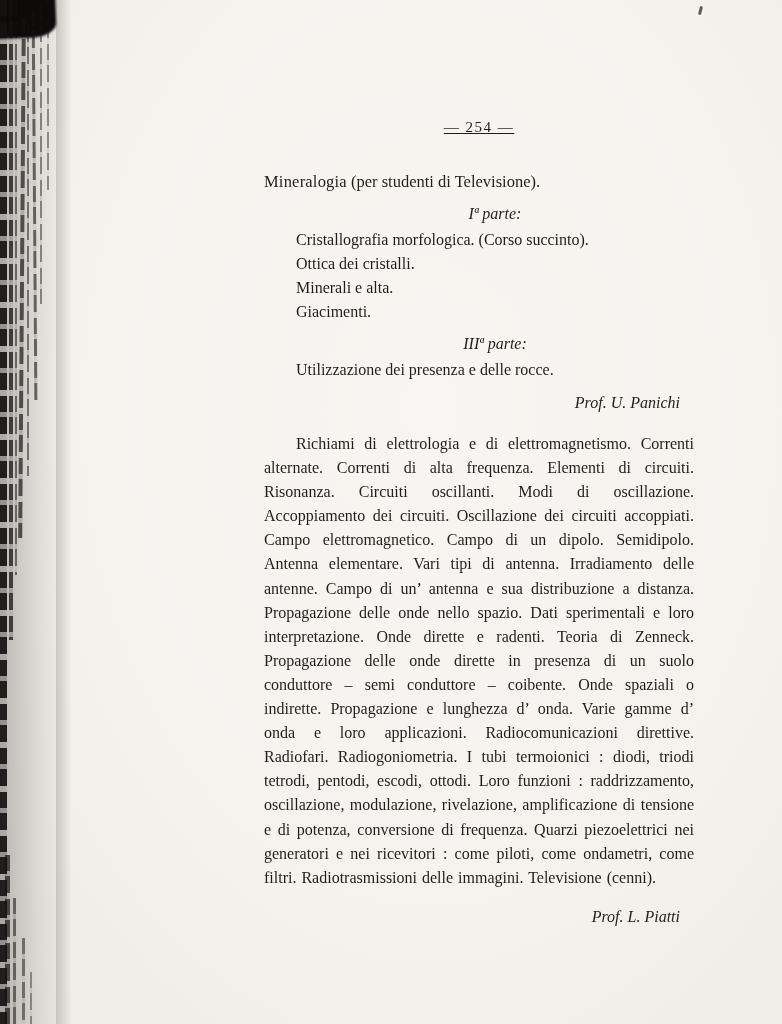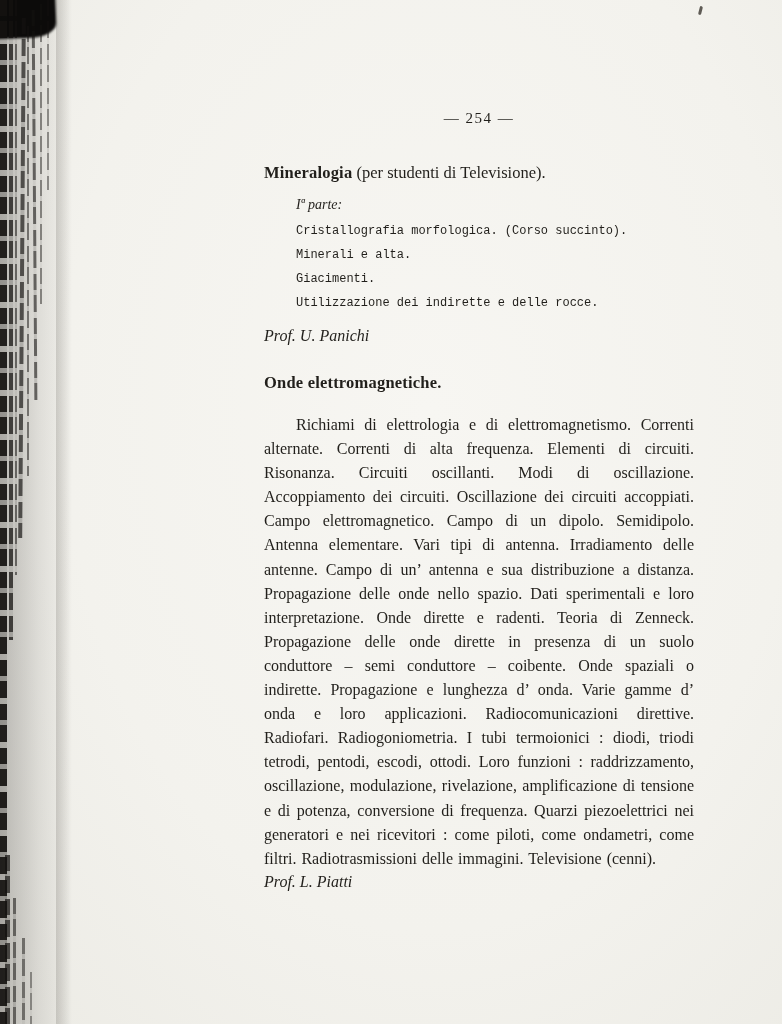--- a/index.html
+++ b/index.html
@@ -58,7 +58,7 @@
     position:absolute; left:264px; top:106px; width:430px;
   }
   .page-number {
-    text-align:center; font-size:15px; letter-spacing:1.5px; margin:4px 0 36px 0;
+    text-align:center; font-size:15px; letter-spacing:1.5px; margin:13px 0 36px 0;text-decoration:underline;
   }
   .h-course { font-size:16.5px; margin:0 0 10px 0; }
   .h-course .bold { font-weight:700; letter-spacing:.2px;text-align:right; }

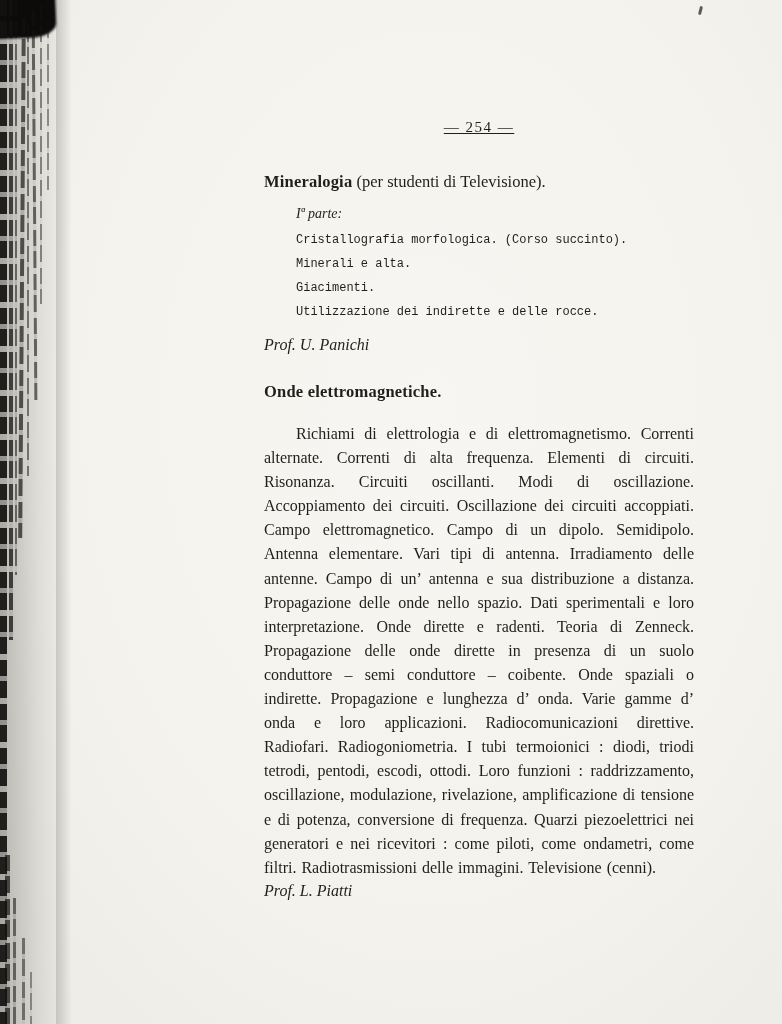--- a/index.html
+++ b/index.html
@@ -61,7 +61,7 @@
     text-align:center; font-size:15px; letter-spacing:1.5px; margin:13px 0 36px 0;text-decoration:underline;
   }
   .h-course { font-size:16.5px; margin:0 0 10px 0; }
-  .h-course .bold { font-weight:700; letter-spacing:.2px;text-align:right; }
+  .h-course .bold { font-weight:400; letter-spacing:.2px;text-align:right; }
   .part-label {
     font-style:italic; margin:8px 0 2px 32px; font-size:14px; line-height:24px;
   }

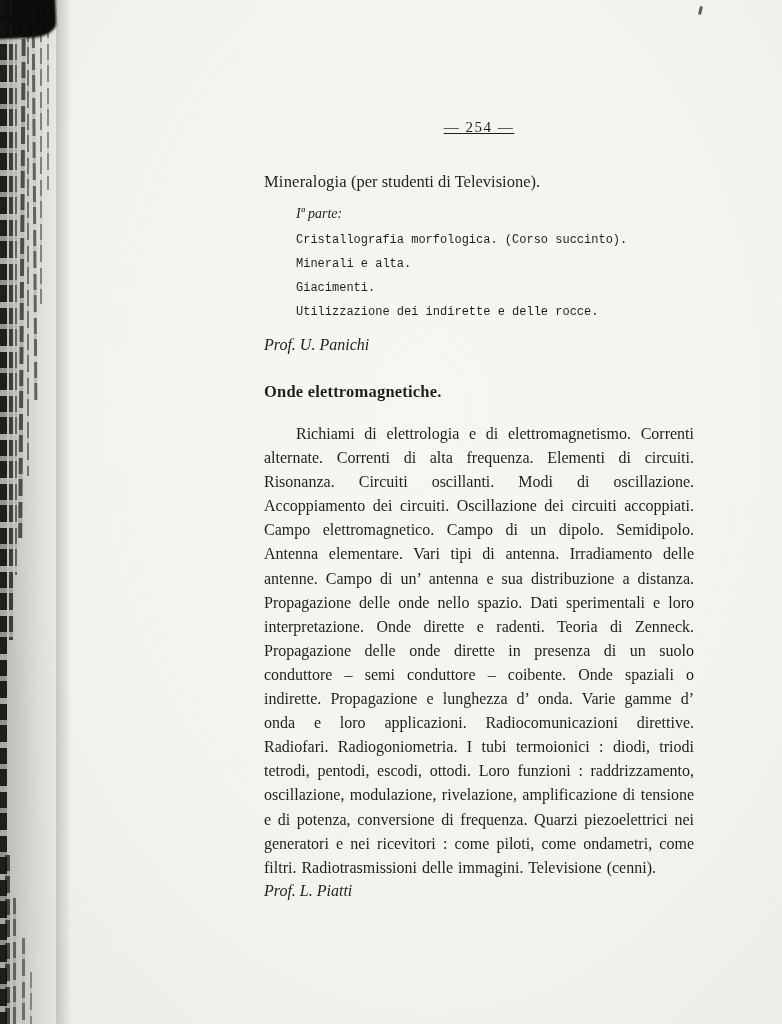--- a/index.html
+++ b/index.html
@@ -63,7 +63,7 @@
   .h-course { font-size:16.5px; margin:0 0 10px 0; }
   .h-course .bold { font-weight:400; letter-spacing:.2px;text-align:right; }
   .part-label {
-    font-style:italic; margin:8px 0 2px 32px; font-size:14px; line-height:24px;
+    font-style:italic; margin:8px 0 2px 32px; font-size:16px; line-height:24px;text-align:center;
   }
   .part-line { margin:0 0 0 32px; font-size:12px; line-height:24px;font-family:Liberation Mono, monospace; }
   .signature {

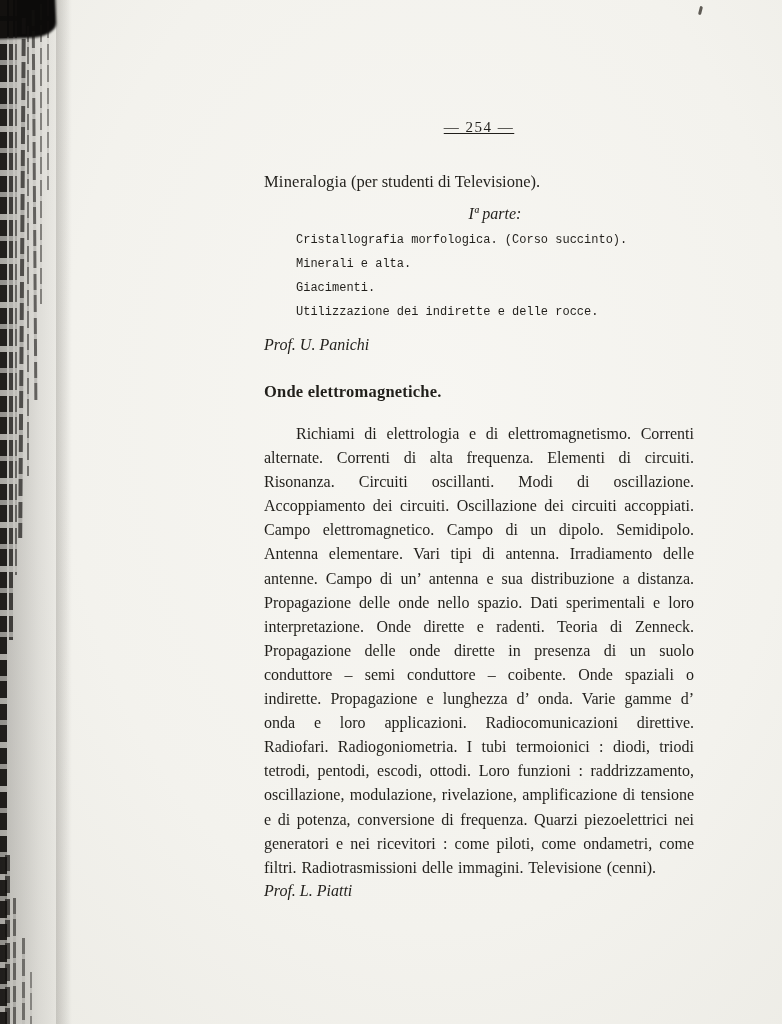--- a/index.html
+++ b/index.html
@@ -65,7 +65,7 @@
   .part-label {
     font-style:italic; margin:8px 0 2px 32px; font-size:16px; line-height:24px;text-align:center;
   }
-  .part-line { margin:0 0 0 32px; font-size:12px; line-height:24px;font-family:Liberation Mono, monospace; }
+  .part-line { margin:0 0 0 32px; font-size:16px; line-height:24px; }
   .signature {
     font-style:italic; padding-right:14px;
     font-size:16px; margin:12px 0 0 0;

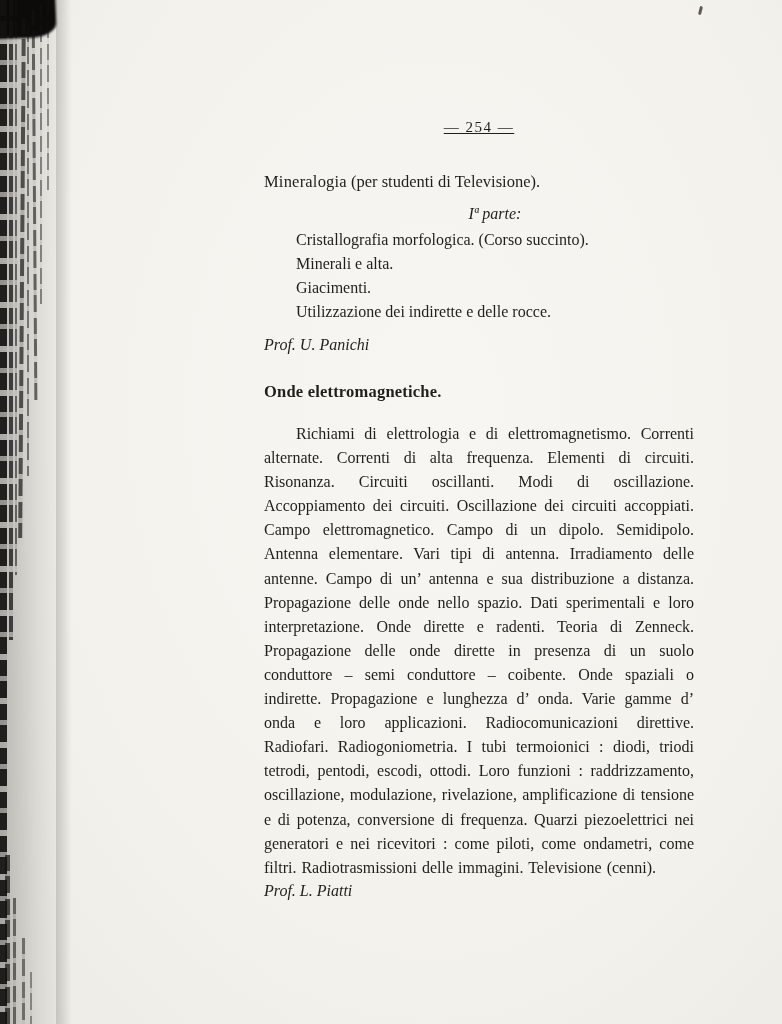--- a/index.html
+++ b/index.html
@@ -110,6 +110,7 @@
 
     <div class="part-label">Iª parte:</div>
     <div class="part-line">Cristallografia morfologica. (Corso succinto).</div>
+    <div class="part-line">Ottica dei cristalli.</div>
 
     <div class="part-line">Minerali e alta.</div>
     <div class="part-line">Giacimenti.</div>

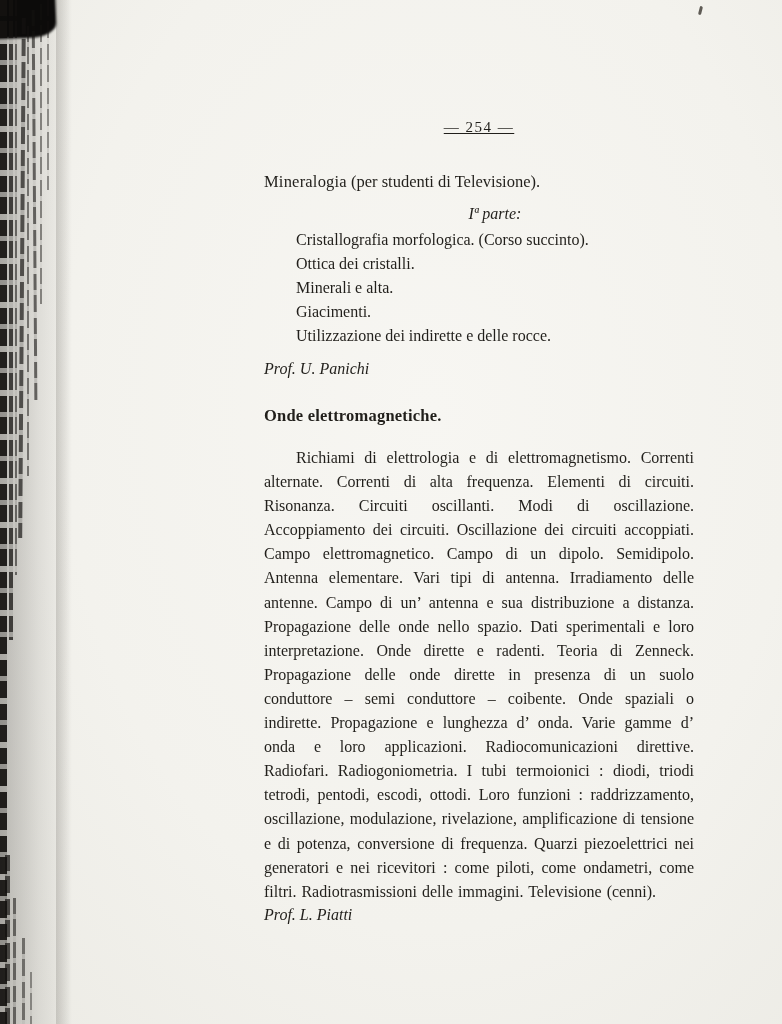--- a/index.html
+++ b/index.html
@@ -115,6 +115,7 @@
     <div class="part-line">Minerali e alta.</div>
     <div class="part-line">Giacimenti.</div>
 
+    <div class="part-label">IIIª parte:</div>
     <div class="part-line">Utilizzazione dei indirette e delle rocce.</div>
 
     <div class="signature">Prof. U. Panichi</div>

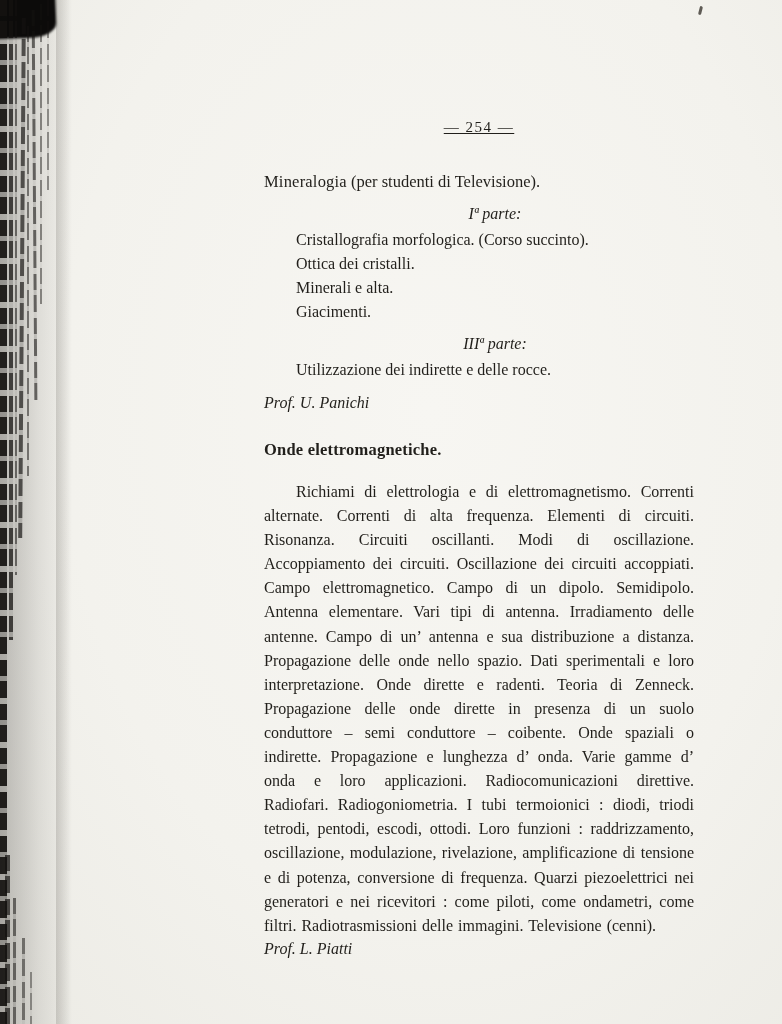--- a/index.html
+++ b/index.html
@@ -116,7 +116,7 @@
     <div class="part-line">Giacimenti.</div>
 
     <div class="part-label">IIIª parte:</div>
-    <div class="part-line">Utilizzazione dei indirette e delle rocce.</div>
+    <div class="part-line">Utilizzazione dei presenza e delle rocce.</div>
 
     <div class="signature">Prof. U. Panichi</div>
 

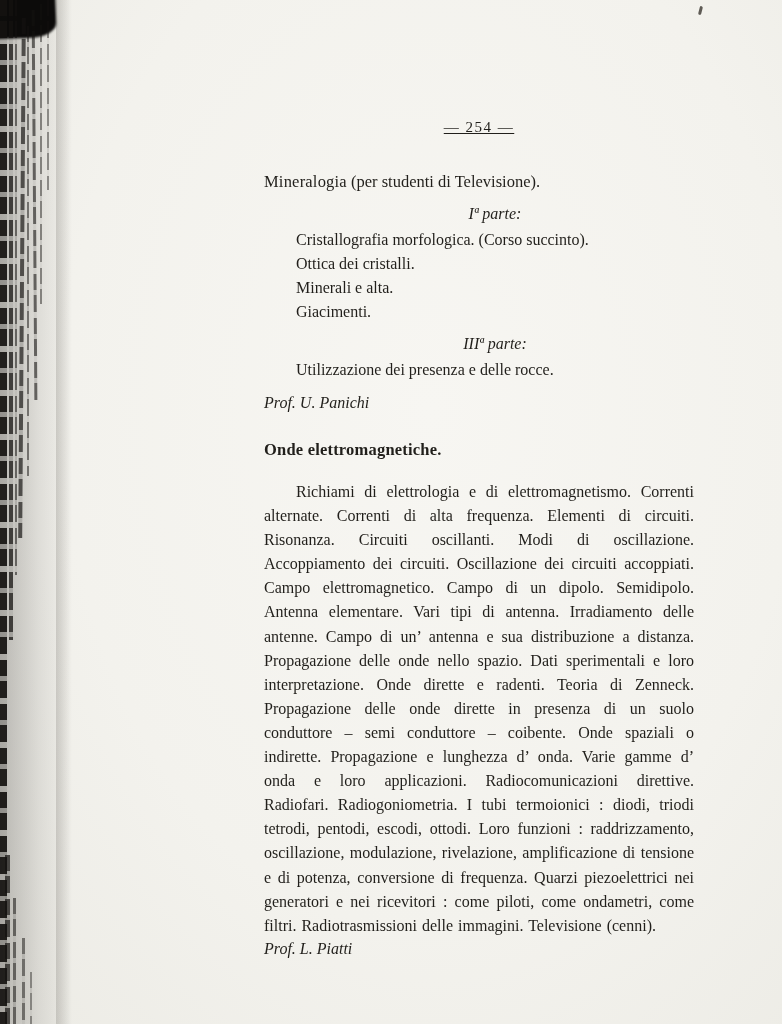--- a/index.html
+++ b/index.html
@@ -67,7 +67,7 @@
   }
   .part-line { margin:0 0 0 32px; font-size:16px; line-height:24px; }
   .signature {
-    font-style:italic; padding-right:14px;
+    font-style:italic; text-align:right; padding-right:14px;
     font-size:16px; margin:12px 0 0 0;
   }
   .h-course2 { font-size:16.5px; font-weight:700; margin:28px 0 0 0; letter-spacing:.2px; }

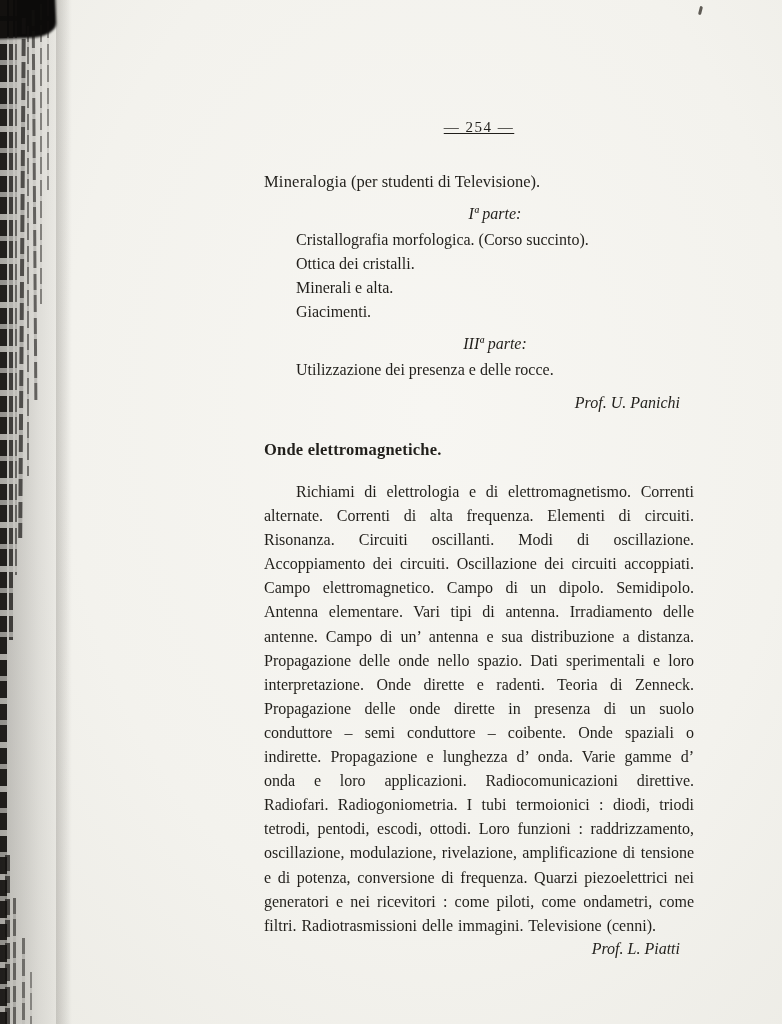--- a/index.html
+++ b/index.html
@@ -120,7 +120,6 @@
 
     <div class="signature">Prof. U. Panichi</div>
 
-    <div class="h-course2">Onde elettromagnetiche.</div>
 
     <div class="body-par">Richiami di elettrologia e di elettromagnetismo. Correnti alternate. Correnti di alta frequenza. Elementi di circuiti. Risonanza. Circuiti oscillanti. Modi di oscillazione. Accoppiamento dei circuiti. Oscillazione dei circuiti accoppiati. Campo elettromagnetico. Campo di un dipolo. Semidipolo. Antenna elementare. Vari tipi di antenna. Irradiamento delle antenne. Campo di un’ antenna e sua distribuzione a distanza. Propagazione delle onde nello spazio. Dati sperimentali e loro interpretazione. Onde dirette e radenti. Teoria di Zenneck. Propagazione delle onde dirette in presenza di un suolo conduttore – semi conduttore – coibente. Onde spaziali o indirette. Propagazione e lunghezza d’ onda. Varie gamme d’ onda e loro applicazioni. Radiocomunicazioni direttive. Radiofari. Radiogoniometria. I tubi termoionici : diodi, triodi tetrodi, pentodi, escodi, ottodi. Loro funzioni : raddrizzamento, oscillazione, modulazione, rivelazione, amplificazione di tensione e di potenza, conversione di frequenza. Quarzi piezoelettrici nei generatori e nei ricevitori : come piloti, come ondametri, come filtri. Radiotrasmissioni delle immagini. Televisione (cenni).</div>
 

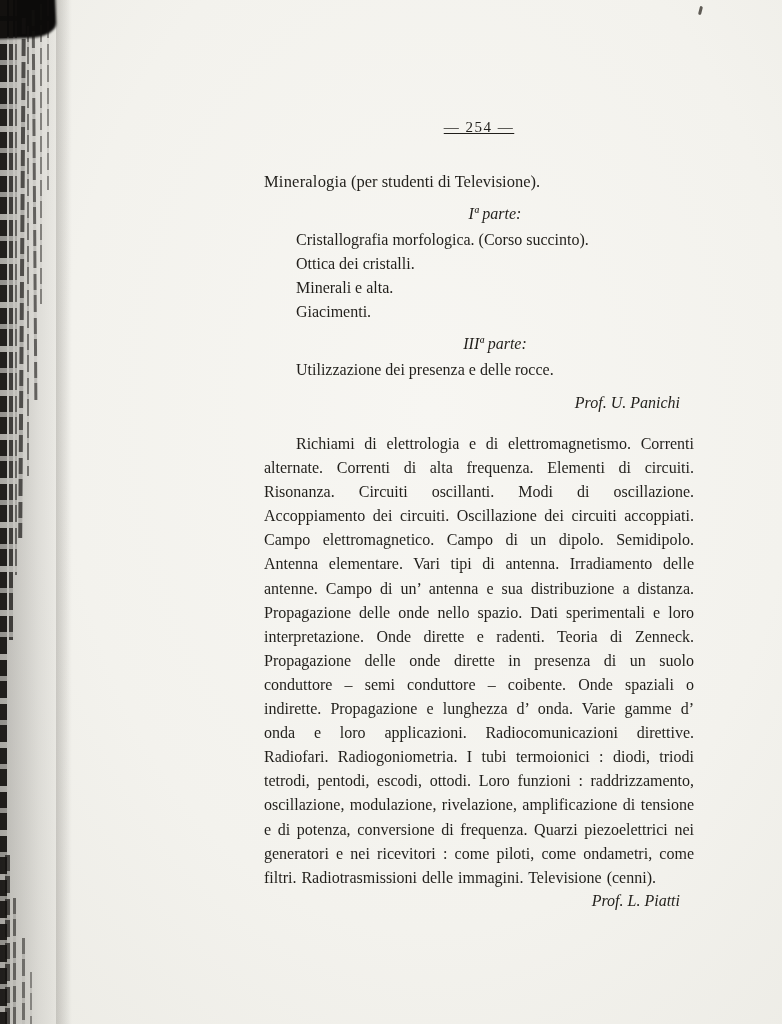--- a/index.html
+++ b/index.html
@@ -75,7 +75,7 @@
     margin:20px 0 0 0; font-size:16px; line-height:24.1px;
     text-align:justify; text-indent:32px; word-spacing:1px;
   }
-  .signature2 { margin-top:2px; }
+  .signature2 { margin-top:18px; }
 </style>
 </head>
 <body>

